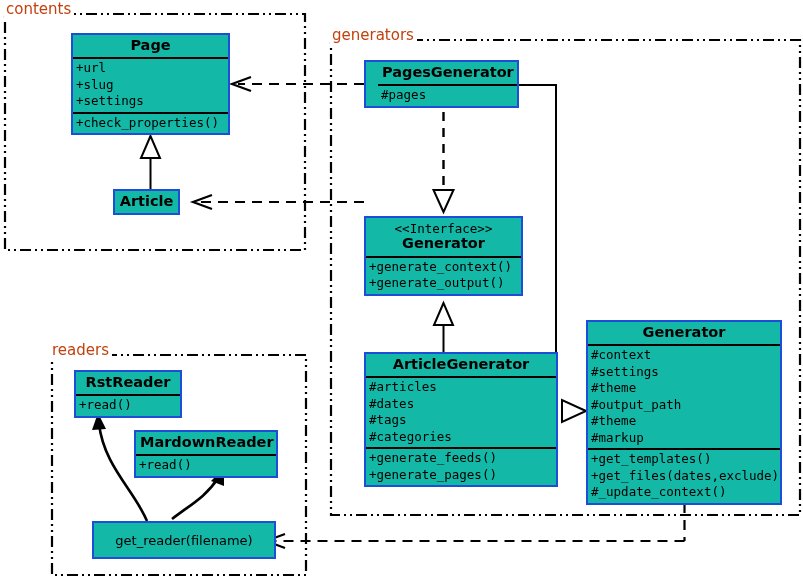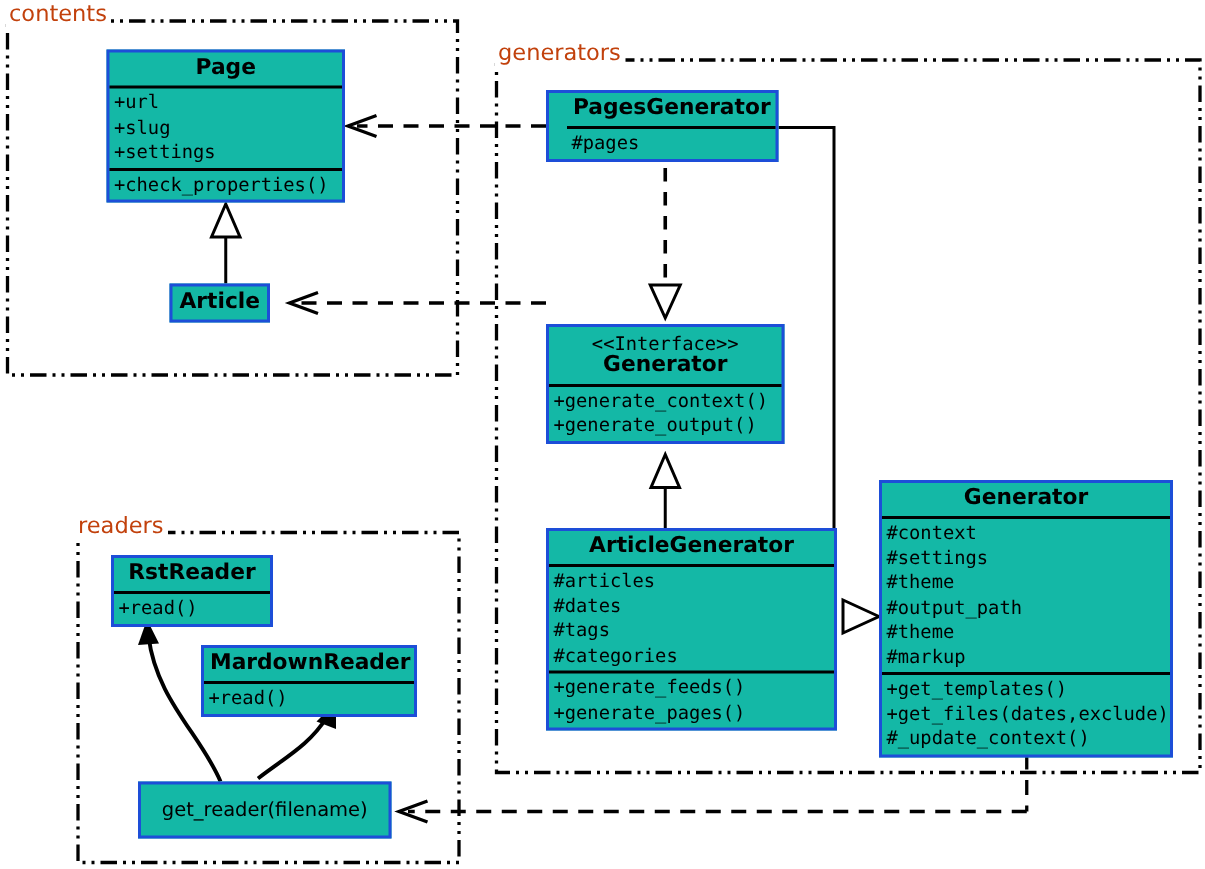--- a/index.html
+++ b/index.html
@@ -95,7 +95,7 @@
   #cls-generator       { left: 586px; top: 320px; width: 196px; }
   #cls-rstreader       { left: 74px;  top: 370px; width: 108px; }
   #cls-mardownreader   { left: 134px; top: 430px; width: 144px; }
-  #cls-getreader       { left: 92px;  top: 521px; width: 169px; height: 38px; }
+  #cls-getreader       { left: 92px;  top: 521px; width: 184px; height: 38px; }
 
   #lbl-contents   { left: 4px;   top: 0px;  }
   #lbl-generators { left: 330px; top: 26px; }

